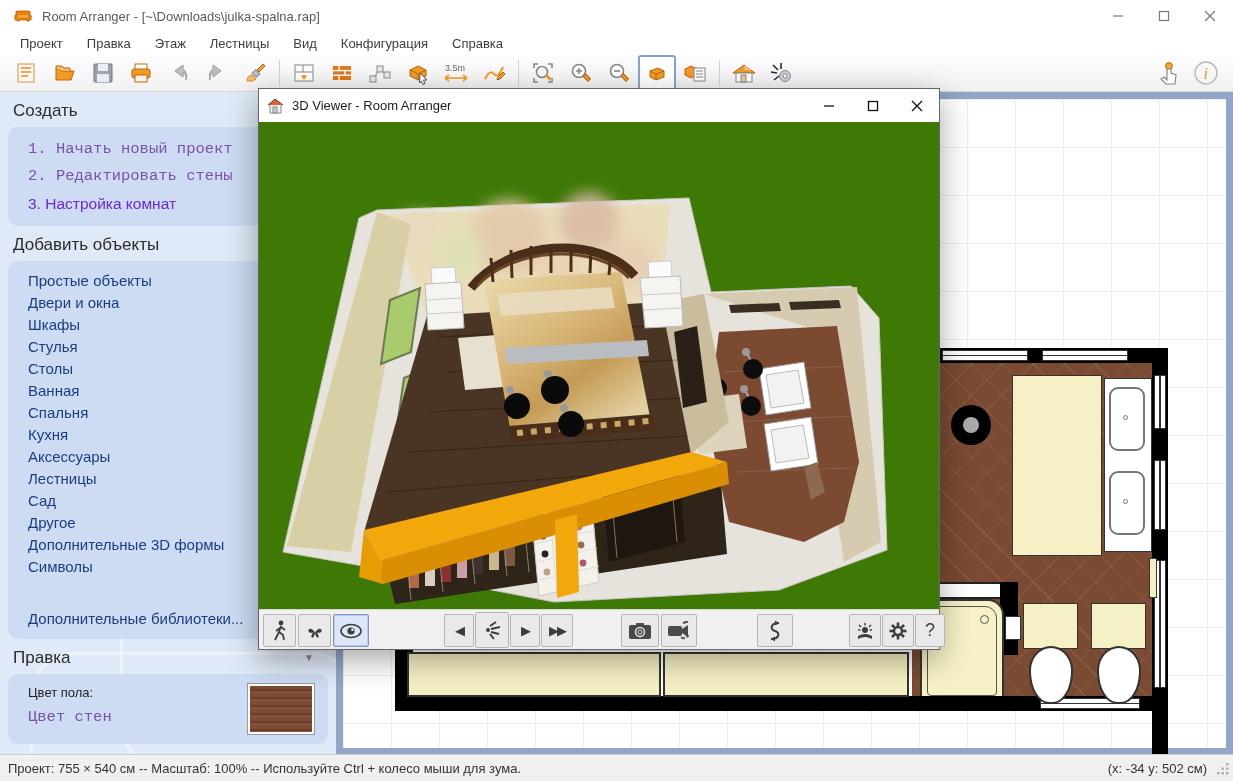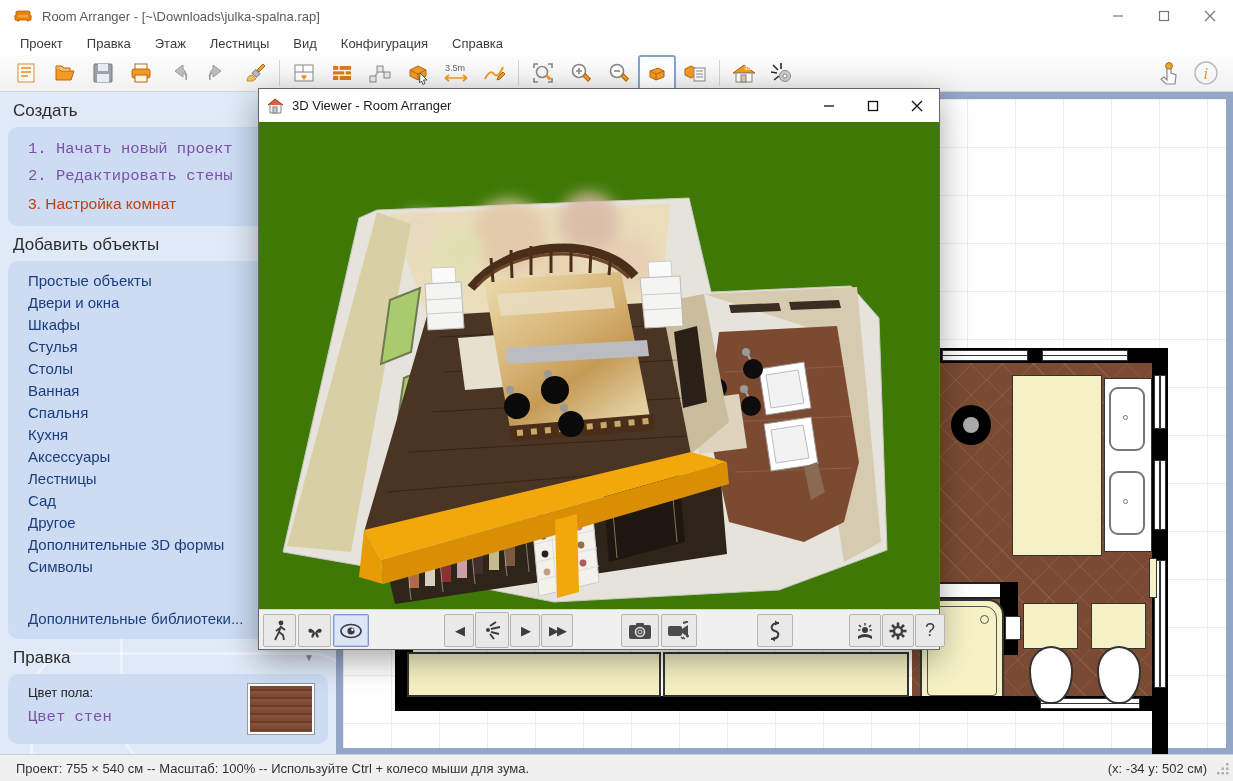--- a/index.html
+++ b/index.html
@@ -36,7 +36,7 @@
   .spanel{background:#cddcf3;border-radius:10px;margin:0 8px;padding:9px 6px 9px 20px;position:relative;}
   .steps div{font-size:15.5px;line-height:27px;}
   .link-v{color:#7b52a8;font-family:Liberation Mono, monospace;}
-  .link-b{color:#c2410c;}
+  .link-b{color:#6d28d9;}
   .cats div{font-size:15px;line-height:22px;color:#1b3f7e;}
   .morelink{font-size:15px;color:#1b3f7e;margin-top:30px;line-height:22px;}
   .searchbtn{position:absolute;left:245px;top:-3px;width:46px;height:27px;background:#f4f6fa;border:1px solid #8a8a8a;font-size:14px;color:#1b3f7e;text-align:center;line-height:26px;}

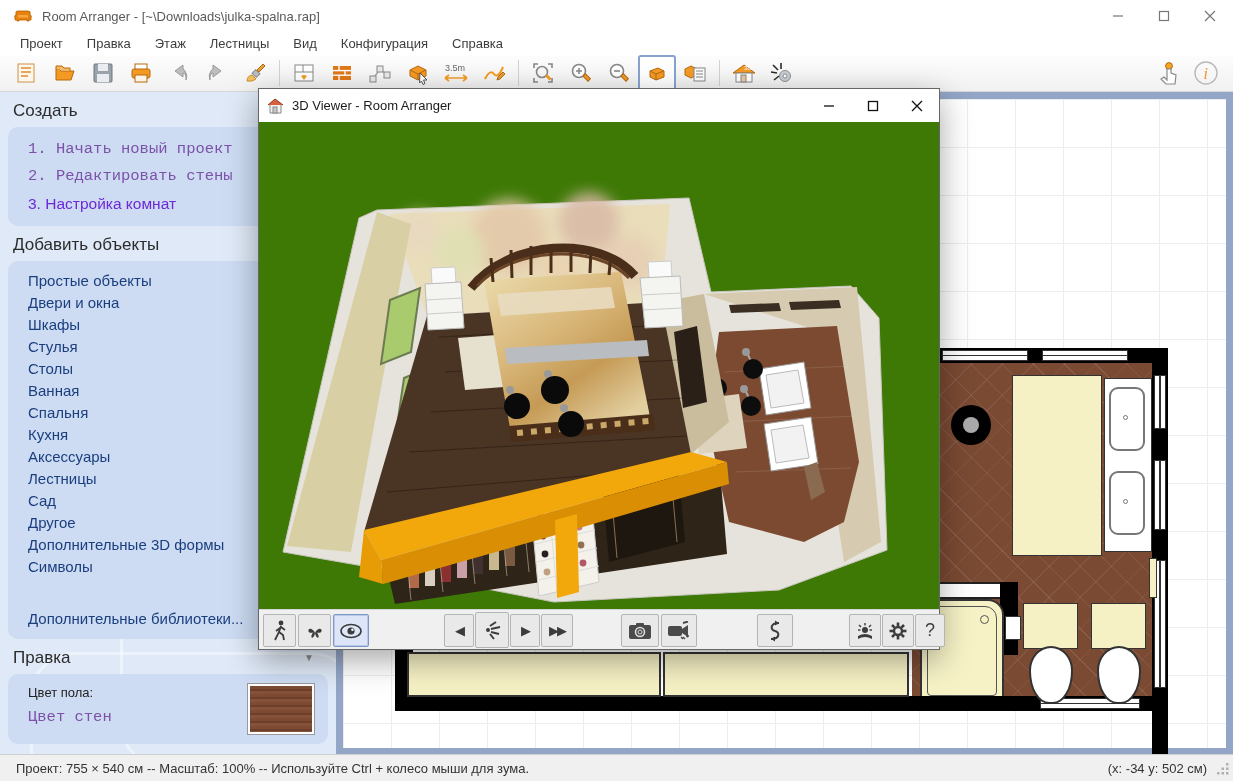--- a/index.html
+++ b/index.html
@@ -64,7 +64,7 @@
   .cream{background:#f6f1c4;border:1px solid #333;}
 
   
-  .statusbar{position:absolute;left:0;right:0;bottom:0;height:26px;background:#f0f0f0;border-top:1px solid #cfcfcf;display:flex;align-items:center;font-size:13px;color:#333;padding-left:8px;}
+  .statusbar{position:absolute;left:0;right:0;bottom:0;height:26px;background:#f0f0f0;border-top:1px solid #cfcfcf;display:flex;align-items:center;font-size:13px;color:#333;}
   .statusbar .sl{margin-left:8px;flex:1;}
   .statusbar .sr{margin-right:26px;}
   .grip{position:absolute;right:3px;bottom:3px;}

